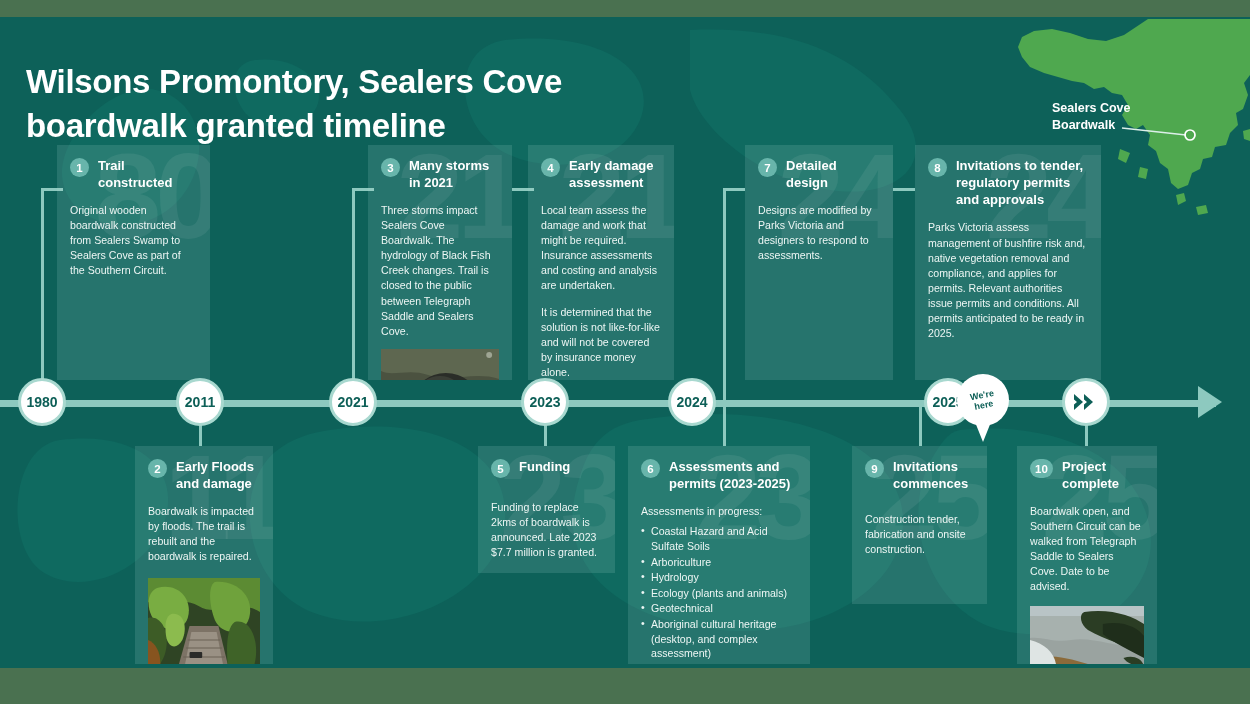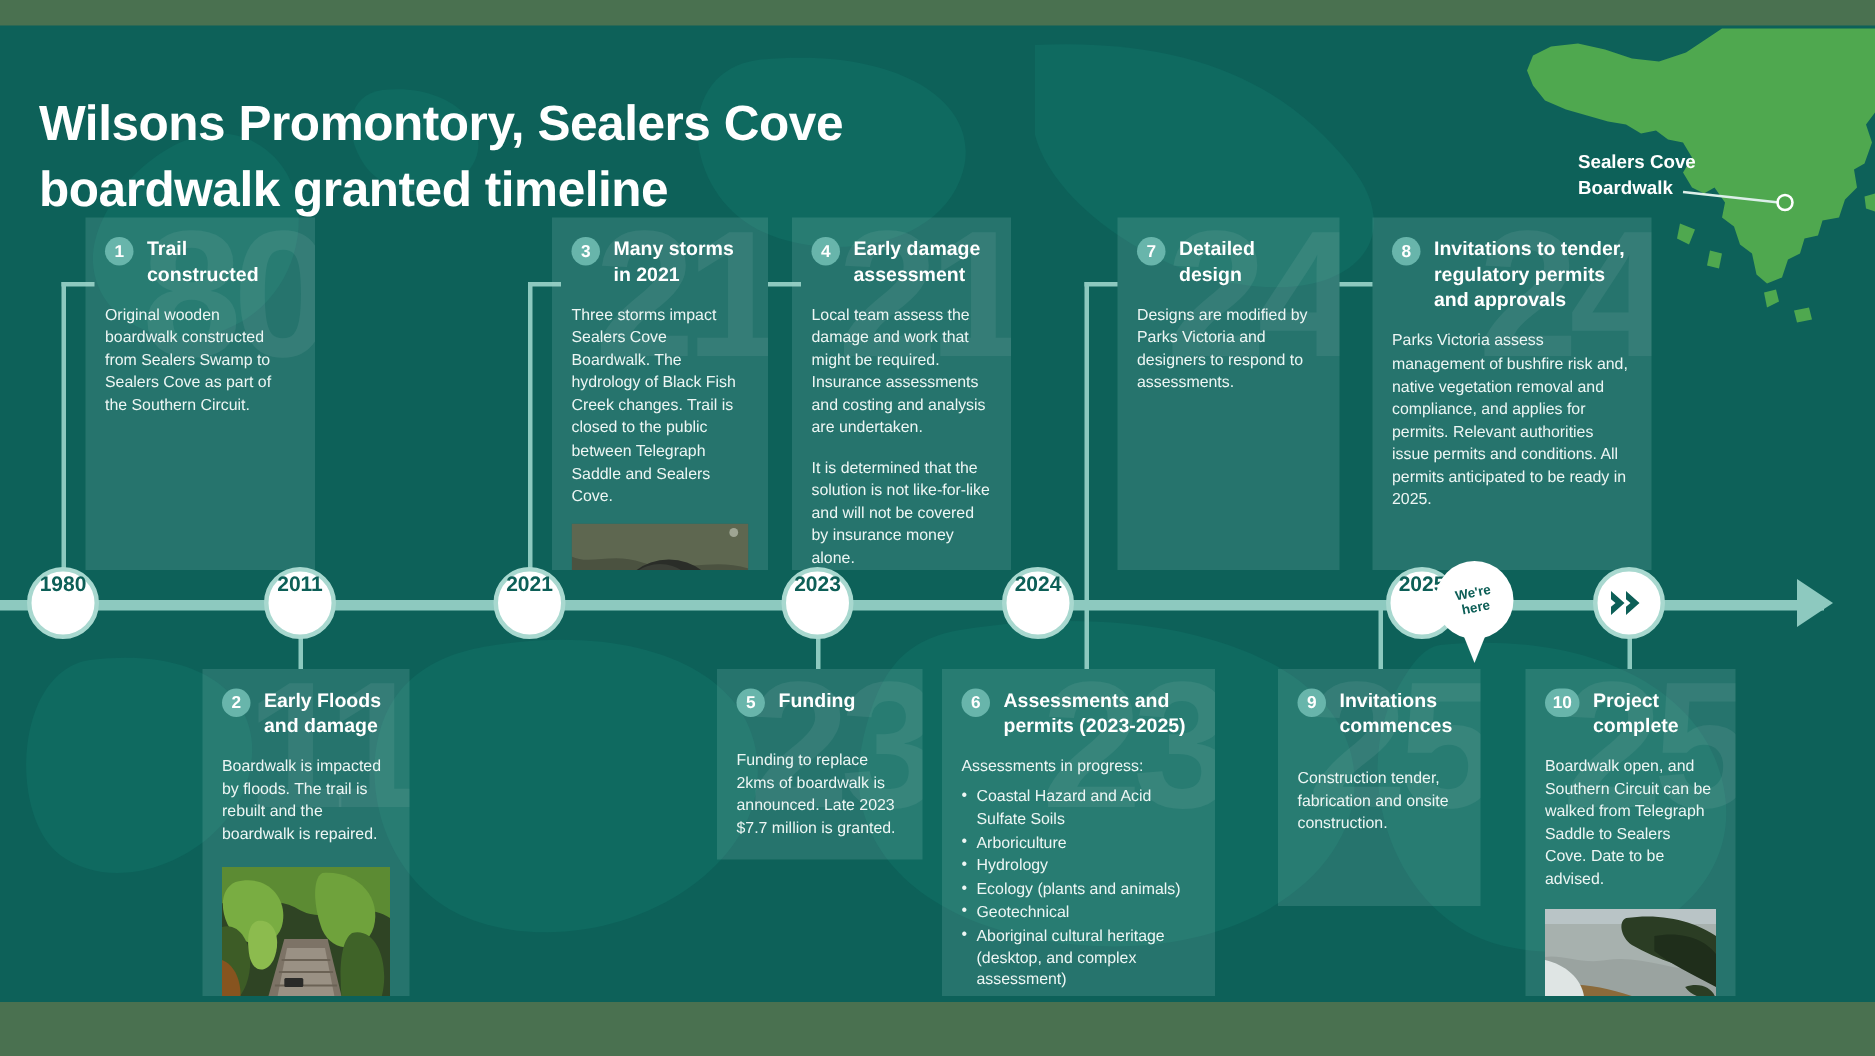--- a/index.html
+++ b/index.html
@@ -50,7 +50,7 @@
   .node{
     position:absolute;z-index:7;width:48px;height:48px;border-radius:50%;
     background:#ffffff;border:3px solid #a8d8cf;
-    display:flex;justify-content:center;
+    display:flex;align-items:center;justify-content:center;
     color:#0d5f57;font-weight:bold;font-size:14px;
     box-sizing:border-box;
   }

